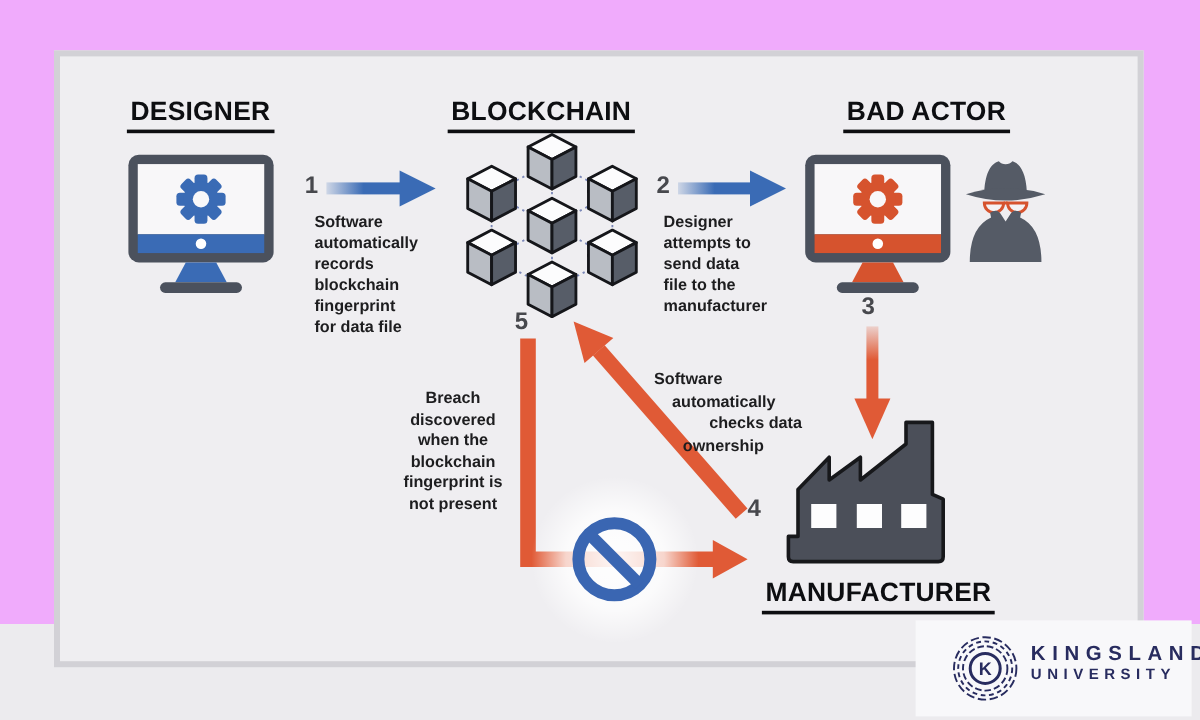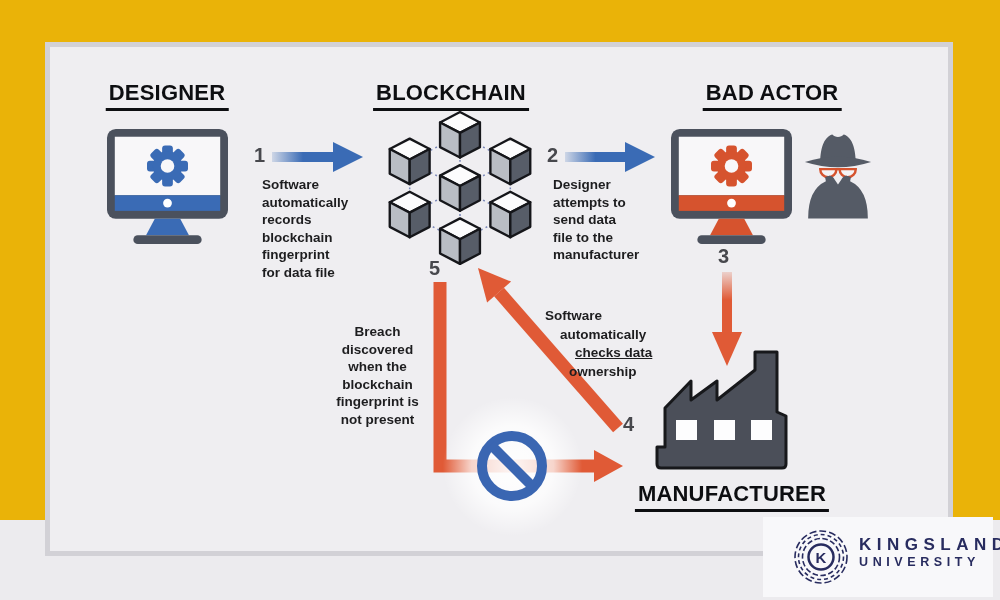--- a/index.html
+++ b/index.html
@@ -4,7 +4,7 @@
 <style>
   html,body{margin:0;padding:0;}
   body{width:1000px;height:600px;overflow:hidden;background:#ecebee;font-family:"Liberation Sans",sans-serif;}
-  #stage{position:relative;width:1000px;height:520px;background:#eab308;}
+  #stage{position:relative;width:1000px;height:520px;background:#f0abfc;}
   #frame{position:absolute;left:45px;top:42px;width:908px;height:514px;box-sizing:border-box;
          border:5px solid #d2d1d6;background:#efeef1;}
   .heading{position:absolute;transform:translateX(-50%);font-size:22px;font-weight:bold;color:#0d0e11;

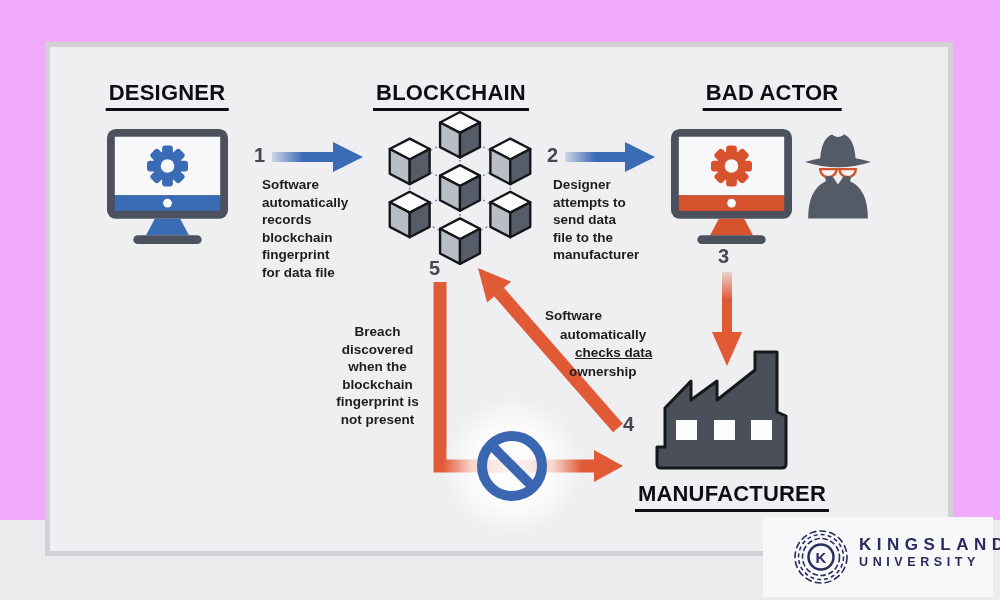--- a/index.html
+++ b/index.html
@@ -21,7 +21,7 @@
   #no-sign{position:absolute;left:464px;top:418px;z-index:4;}
   #stair{position:absolute;left:545px;top:307px;z-index:2;}
   .stair-line{font-size:13.5px;font-weight:bold;color:#1d1d1f;line-height:18.5px;white-space:nowrap;}
-  .i1{margin-left:15px;}.i2{margin-left:30px;text-decoration:underline;}.i3{margin-left:24px;}
+  .i1{margin-left:15px;}.i2{margin-left:46px;}.i3{margin-left:24px;}
   #t5{left:330px;top:323px;width:95px;text-align:center;}
   #logo-patch{position:absolute;left:763px;top:517px;width:230px;height:80px;background:#f8f8fa;z-index:5;}
   #logo-mark{position:absolute;left:30px;top:12px;}

